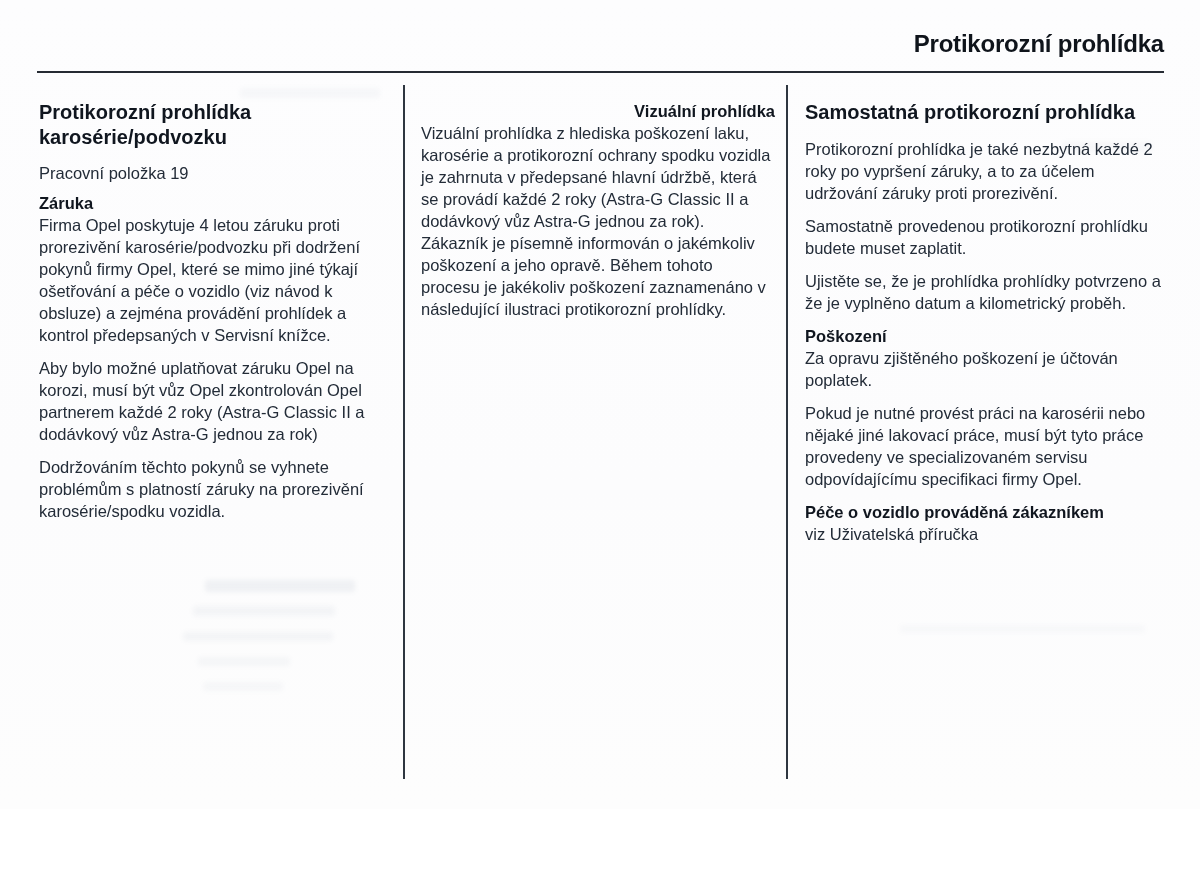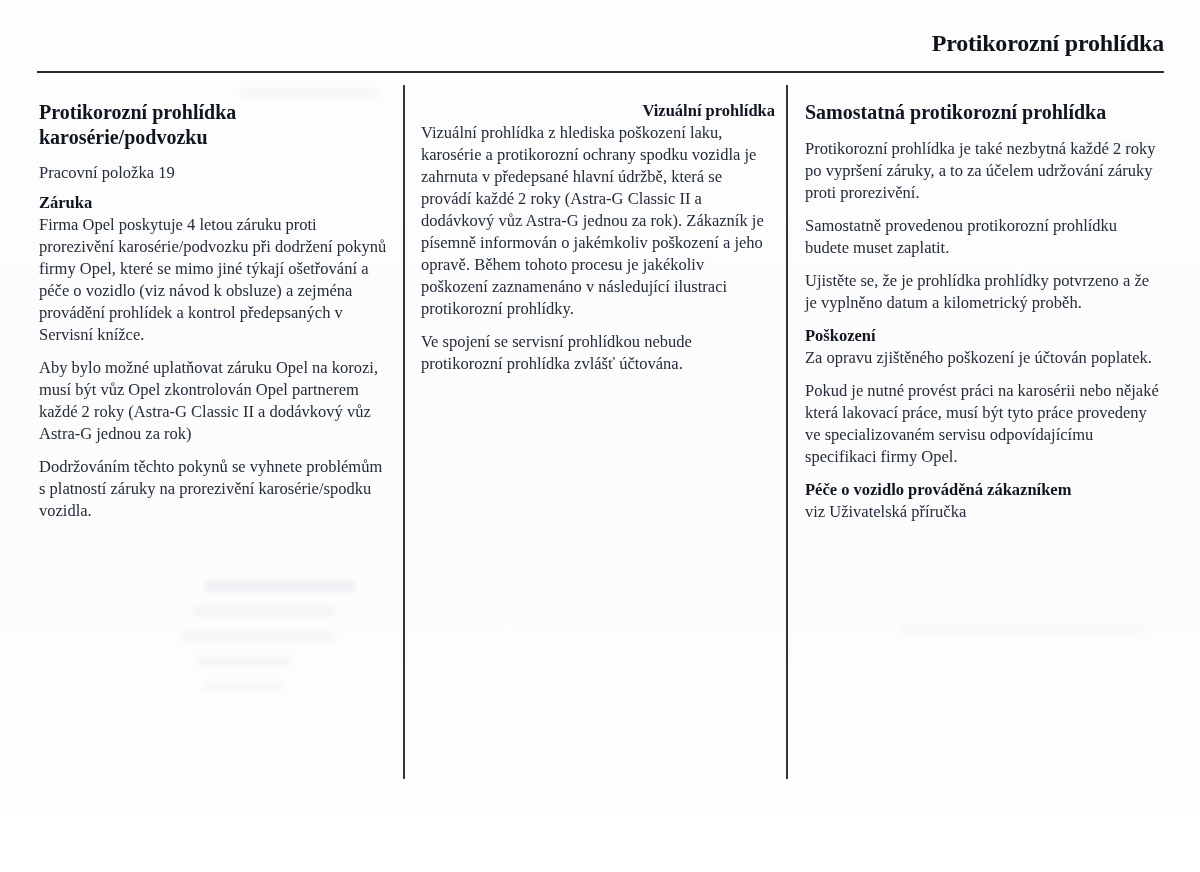--- a/index.html
+++ b/index.html
@@ -15,7 +15,6 @@
     background: linear-gradient(180deg, #fdfdfe 0%, #fcfcfd 60%, #fdfdfd 100%);
     overflow: hidden;
     color: #232c38;
-    font-family: Liberation Serif, serif;
   }
   
   .header-title {

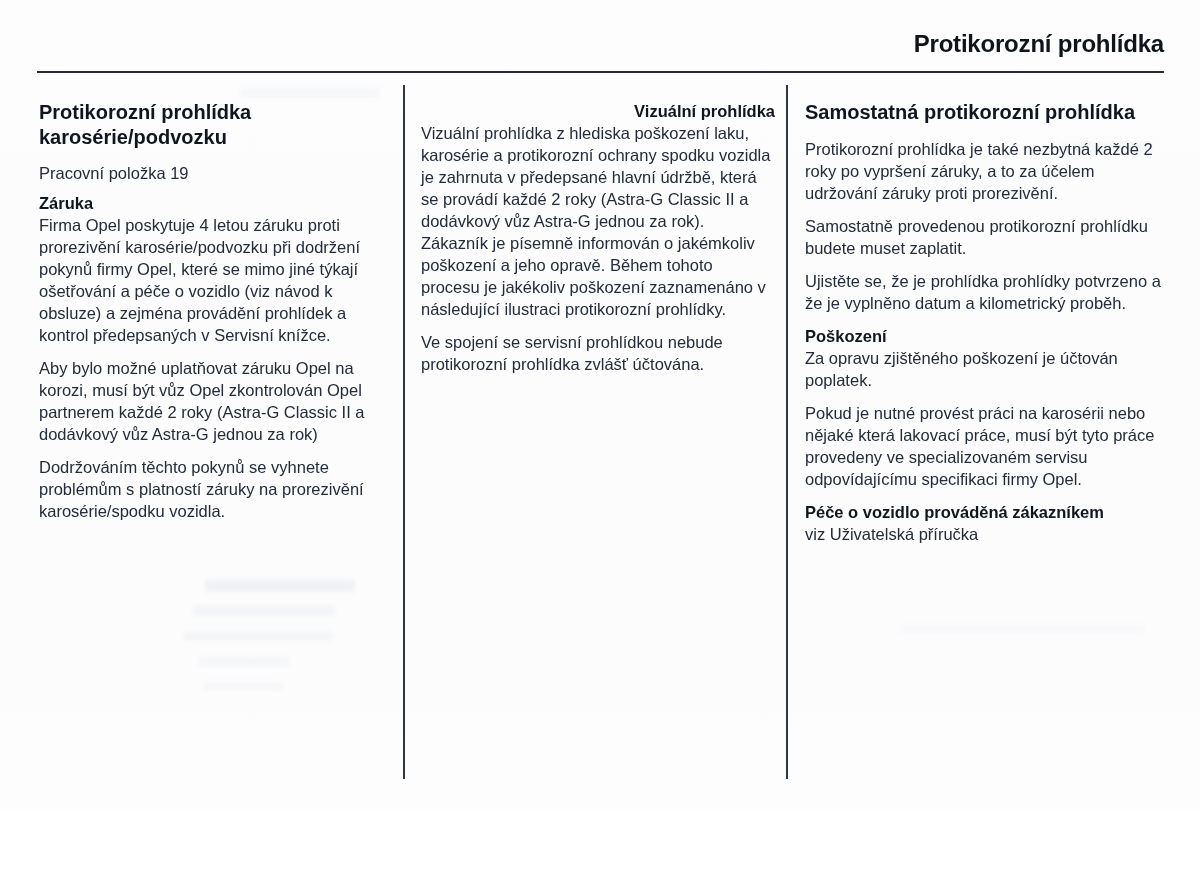--- a/index.html
+++ b/index.html
@@ -124,7 +124,6 @@
   <section class="col col-2">
     <h3 style="margin-top:0;text-align:right;">Vizuální prohlídka</h3>
     <p>Vizuální prohlídka z hlediska poškození laku, karosérie a protikorozní ochrany spodku vozidla je zahrnuta v předepsané hlavní údržbě, která se provádí každé 2 roky (Astra-G Classic II a dodávkový vůz Astra-G jednou za rok). Zákazník je písemně informován o jakémkoliv poškození a jeho opravě. Během tohoto procesu je jakékoliv poškození zaznamenáno v následující ilustraci protikorozní prohlídky.</p>
-    <p>Ve spojení se servisní prohlídkou nebude protikorozní prohlídka zvlášť účtována.</p>
   </section>
 
   <div class="vdiv vdiv-2"></div>

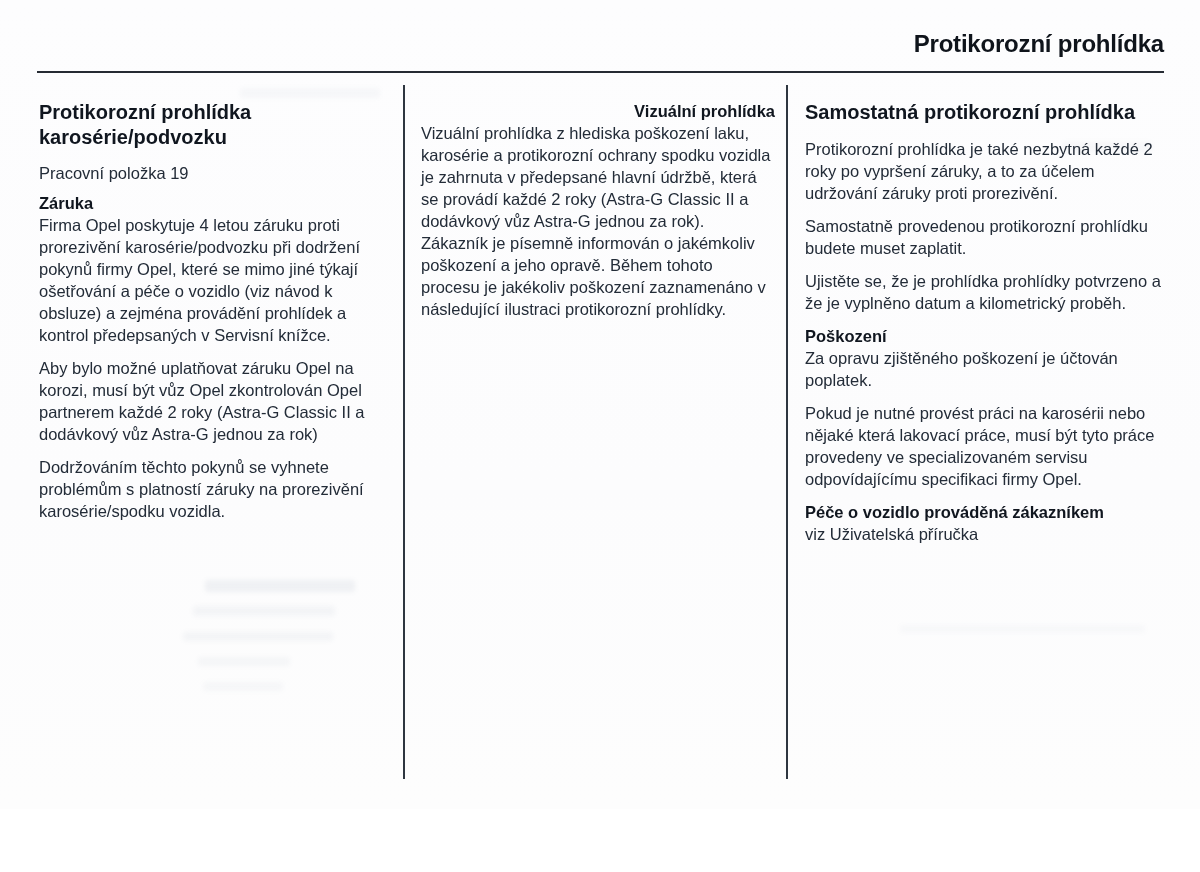--- a/index.html
+++ b/index.html
@@ -135,7 +135,7 @@
     <p>Ujistěte se, že je prohlídka prohlídky potvrzeno a že je vyplněno datum a kilometrický proběh.</p>
     <h3>Poškození</h3>
     <p>Za opravu zjištěného poškození je účtován poplatek.</p>
-    <p>Pokud je nutné provést práci na karosérii nebo nějaké která lakovací práce, musí být tyto práce provedeny ve specializovaném servisu odpovídajícímu specifikaci firmy Opel.</p>
+    <p>Pokud je nutné provést práci na karosérii nebo nějaké jiné lakovací práce, musí být tyto práce provedeny ve specializovaném servisu odpovídajícímu specifikaci firmy Opel.</p>
     <h3>Péče o vozidlo prováděná zákazníkem</h3>
     <p>viz Uživatelská příručka</p>
   </section>

